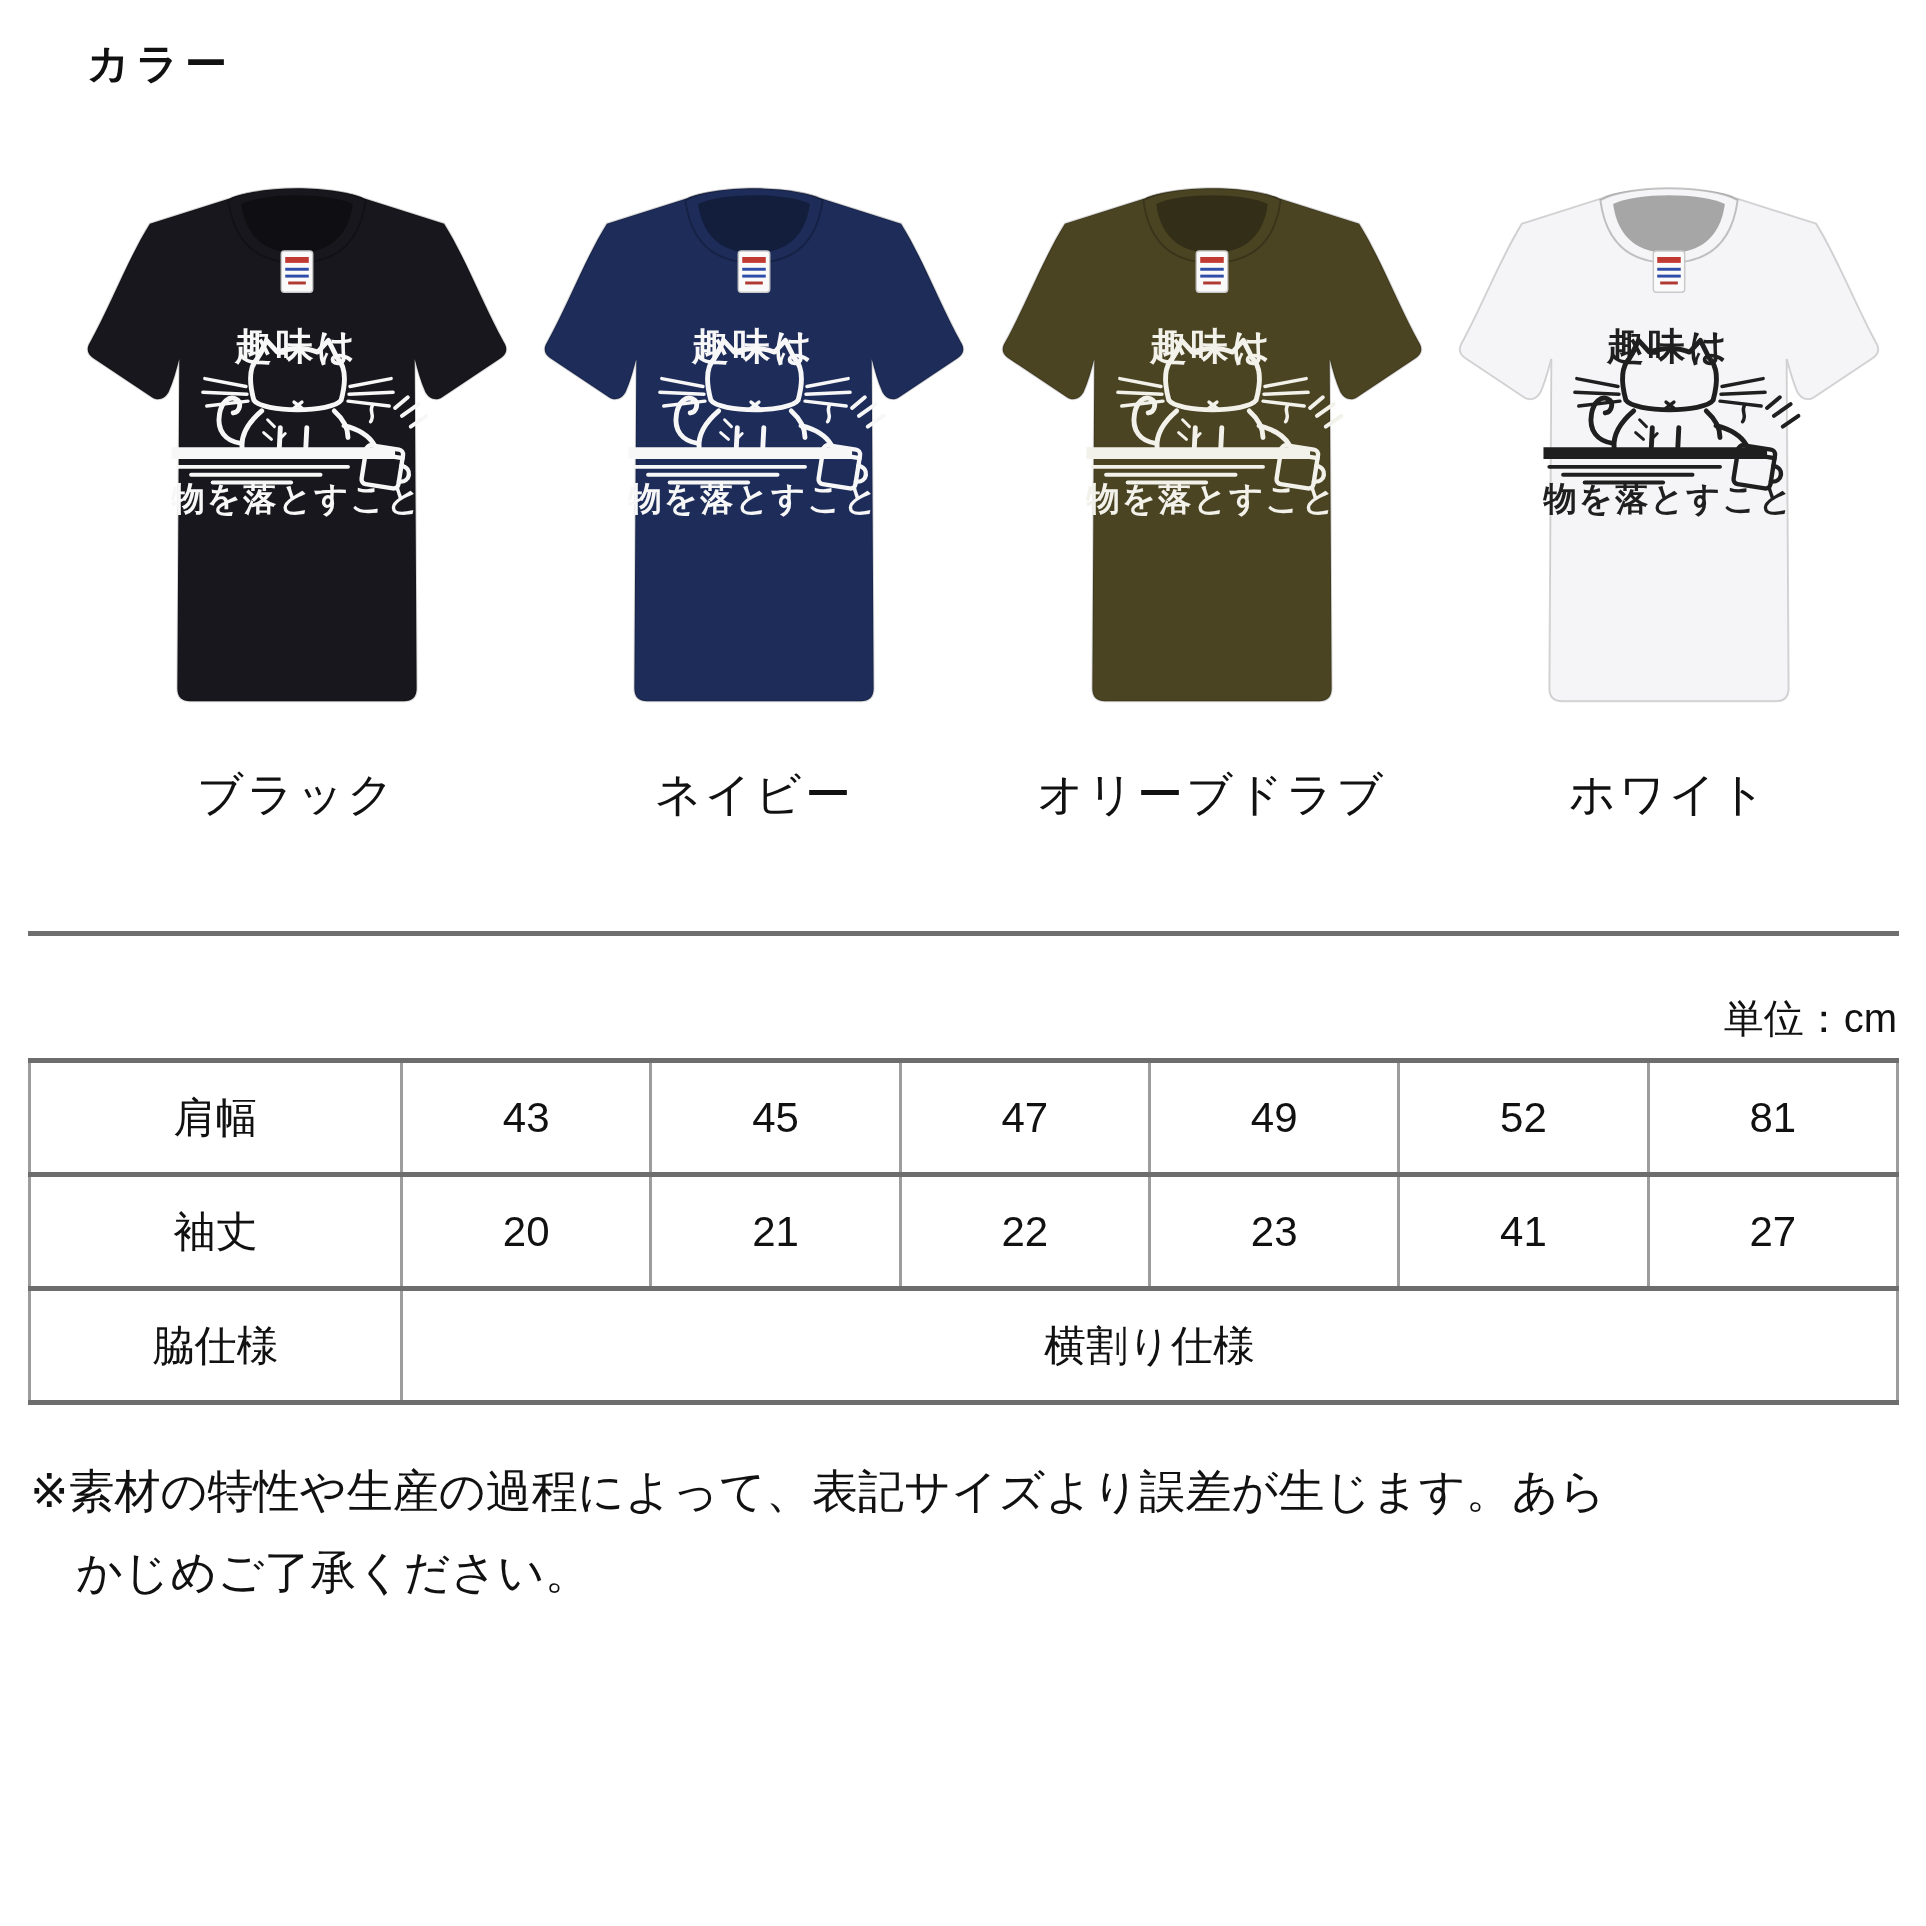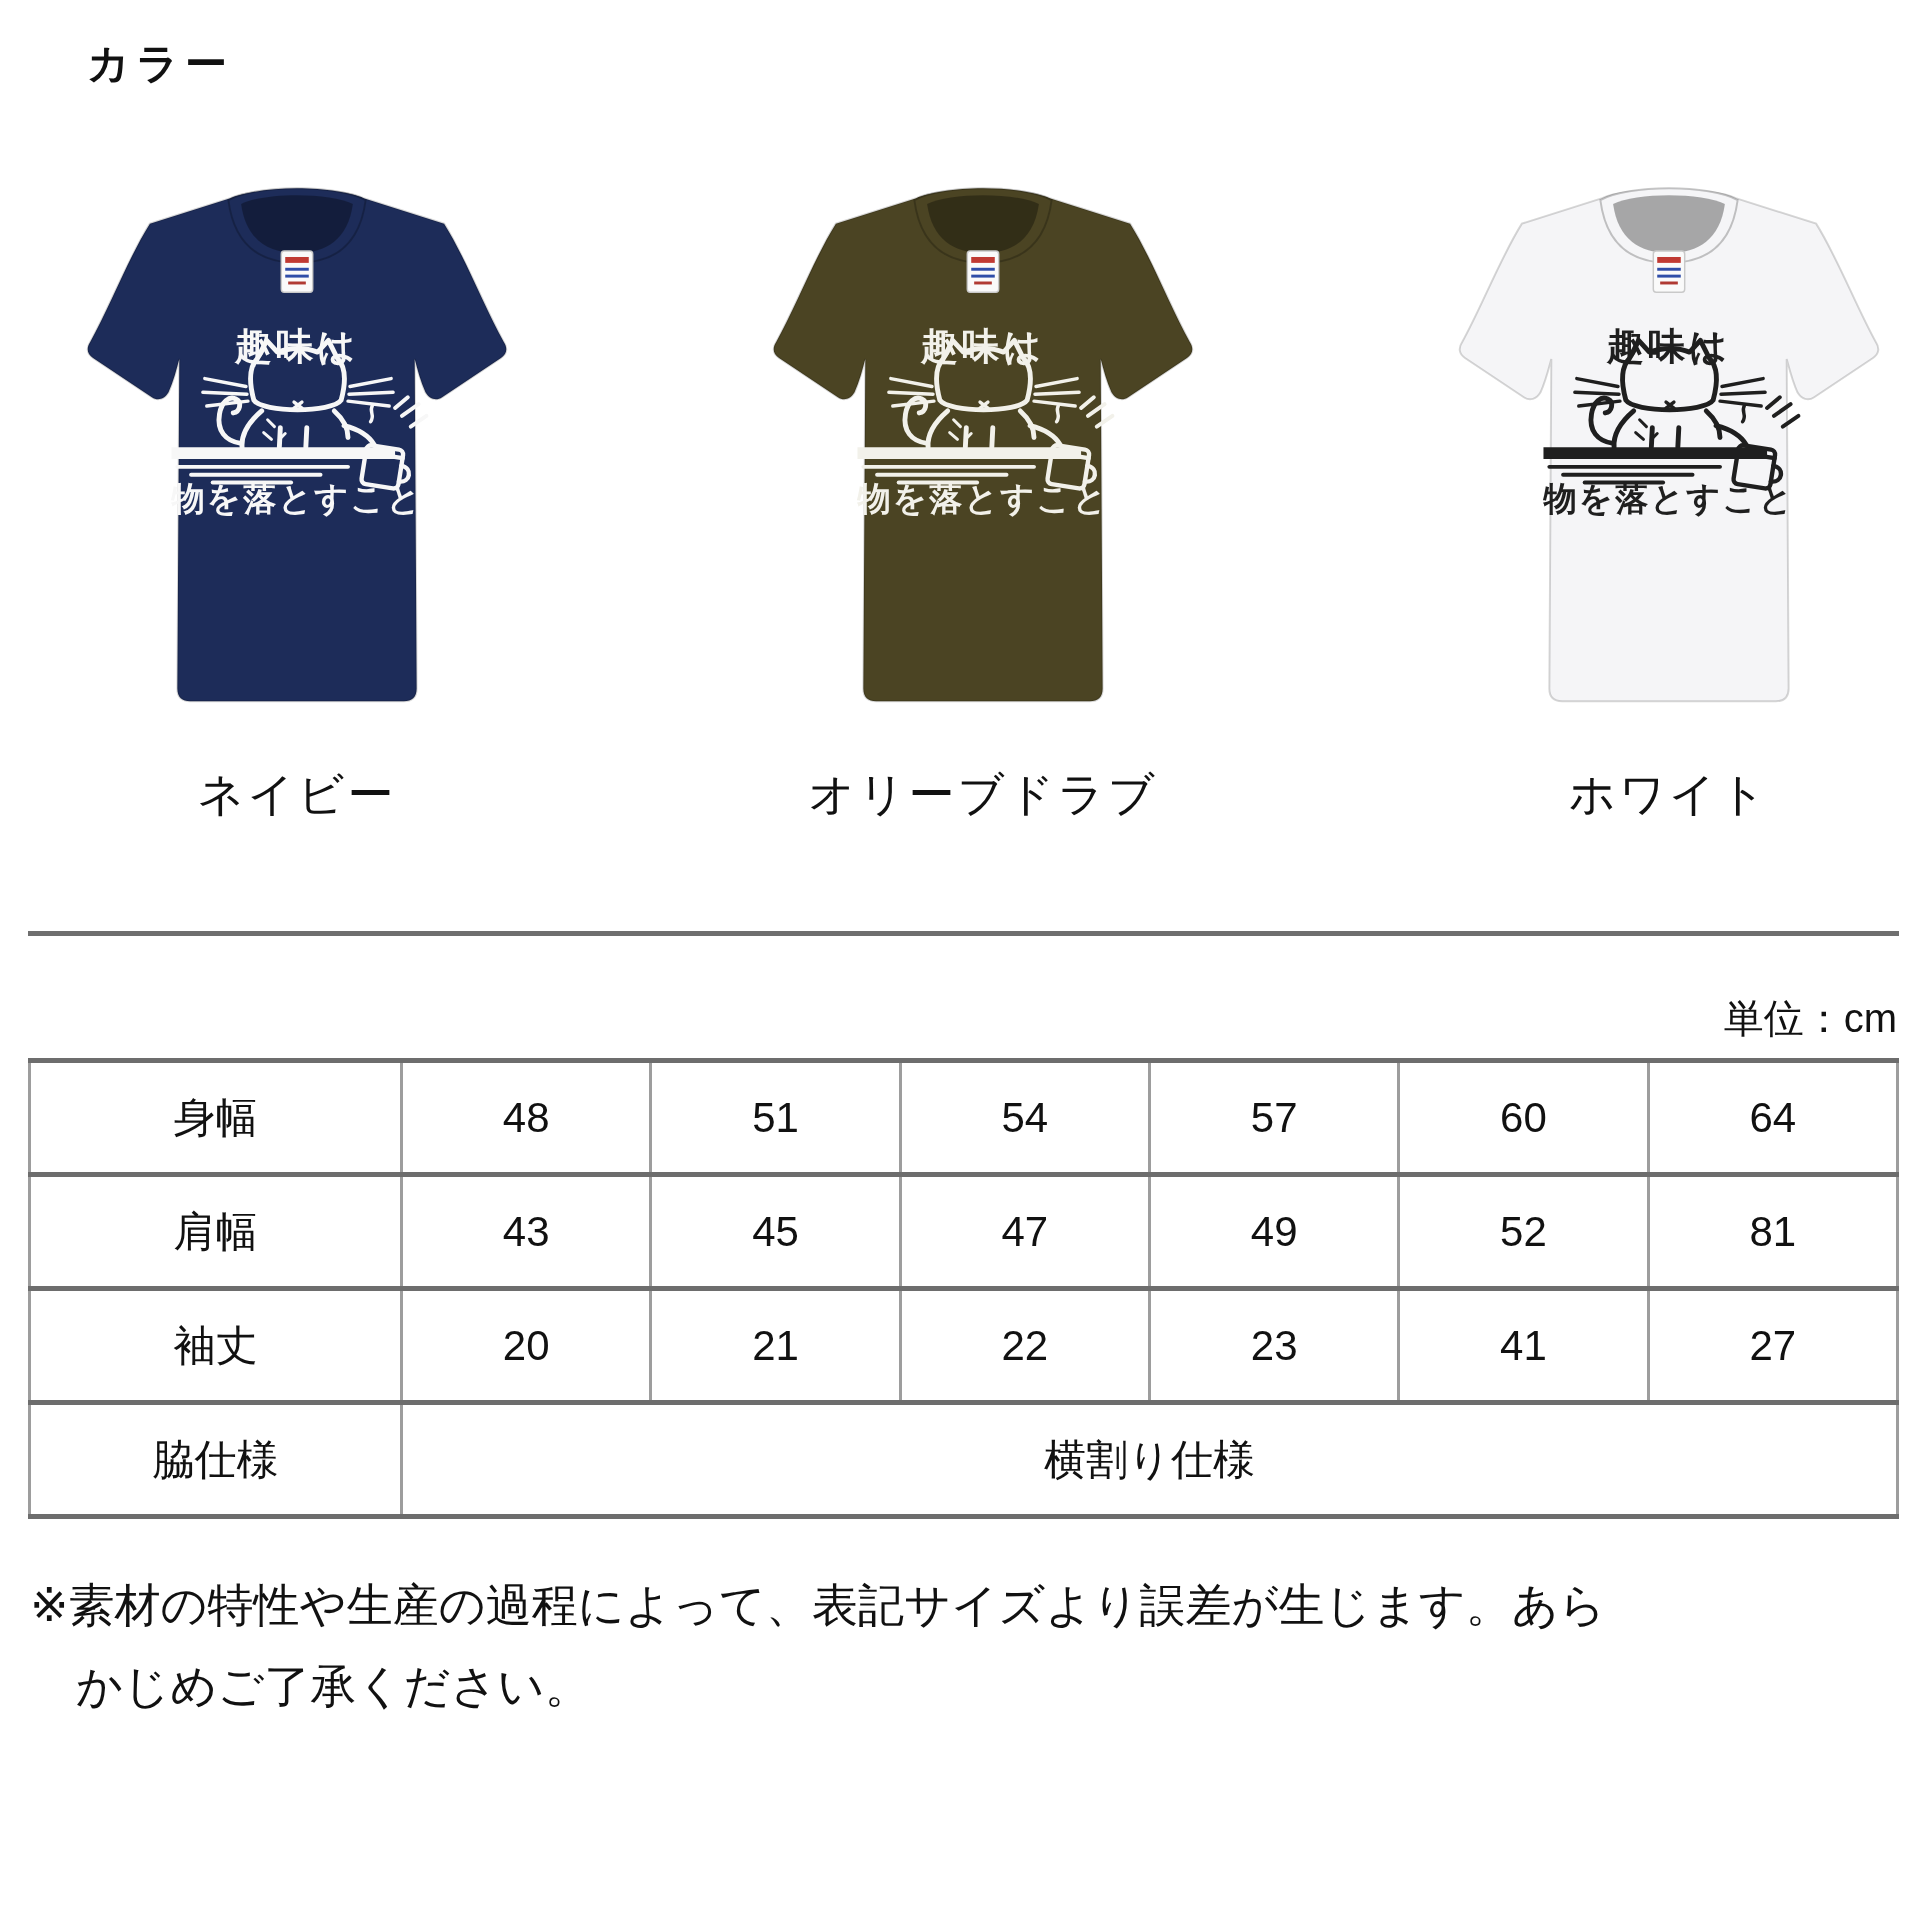--- a/index.html
+++ b/index.html
@@ -120,6 +120,12 @@
   </svg>
 
   <div class="shirts">
+    <figure class="shirt-col" style="--shirt: #17171d; --print: #f7f7f7;">
+      <svg class="tee" viewBox="0 0 440 570">
+          <use href="#tee-art"></use>
+        </svg>
+      <figcaption class="color-label">ブラック</figcaption>
+    </figure>
     <figure class="shirt-col" style="--shirt: #1d2c59; --print: #f7f7f7;">
       <svg class="tee" viewBox="0 0 440 570">
           <use href="#tee-art"></use>

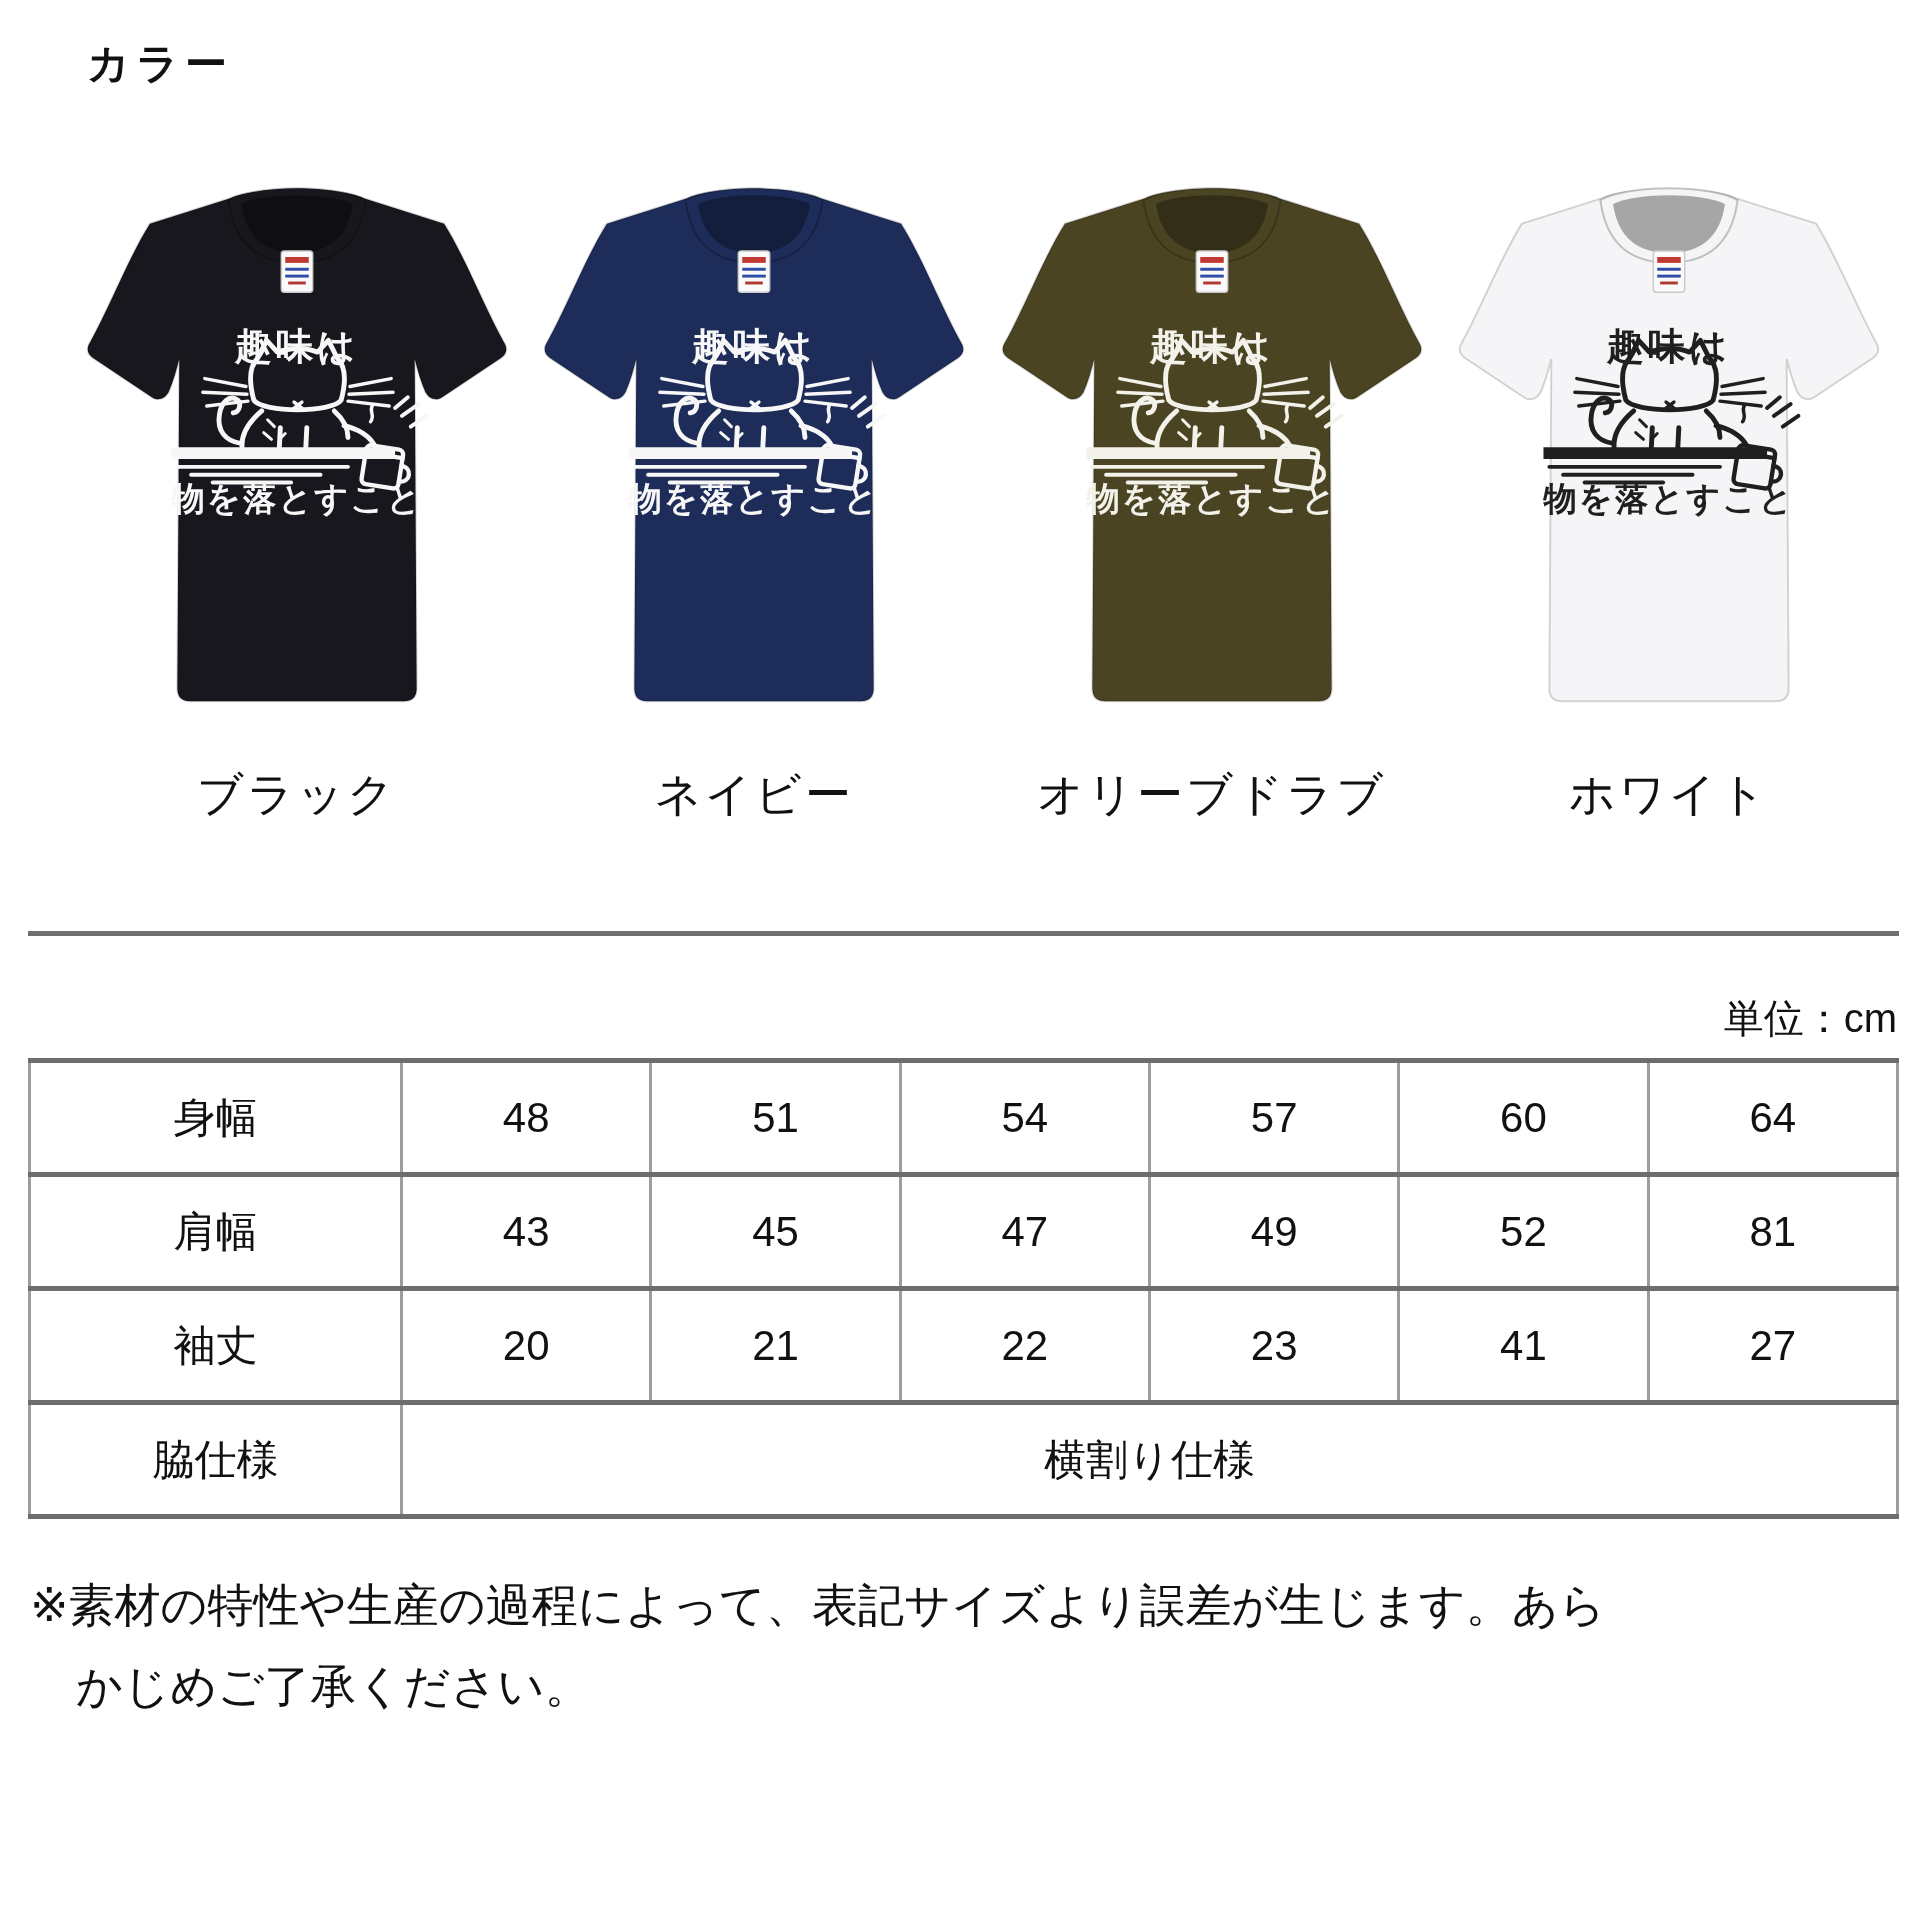--- a/index.html
+++ b/index.html
@@ -157,15 +157,6 @@
       </colgroup>
     <tbody>
       <tr>
-        <td>身幅</td>
-        <td>48</td>
-        <td>51</td>
-        <td>54</td>
-        <td>57</td>
-        <td>60</td>
-        <td>64</td>
-      </tr>
-      <tr>
         <td>肩幅</td>
         <td>43</td>
         <td>45</td>

